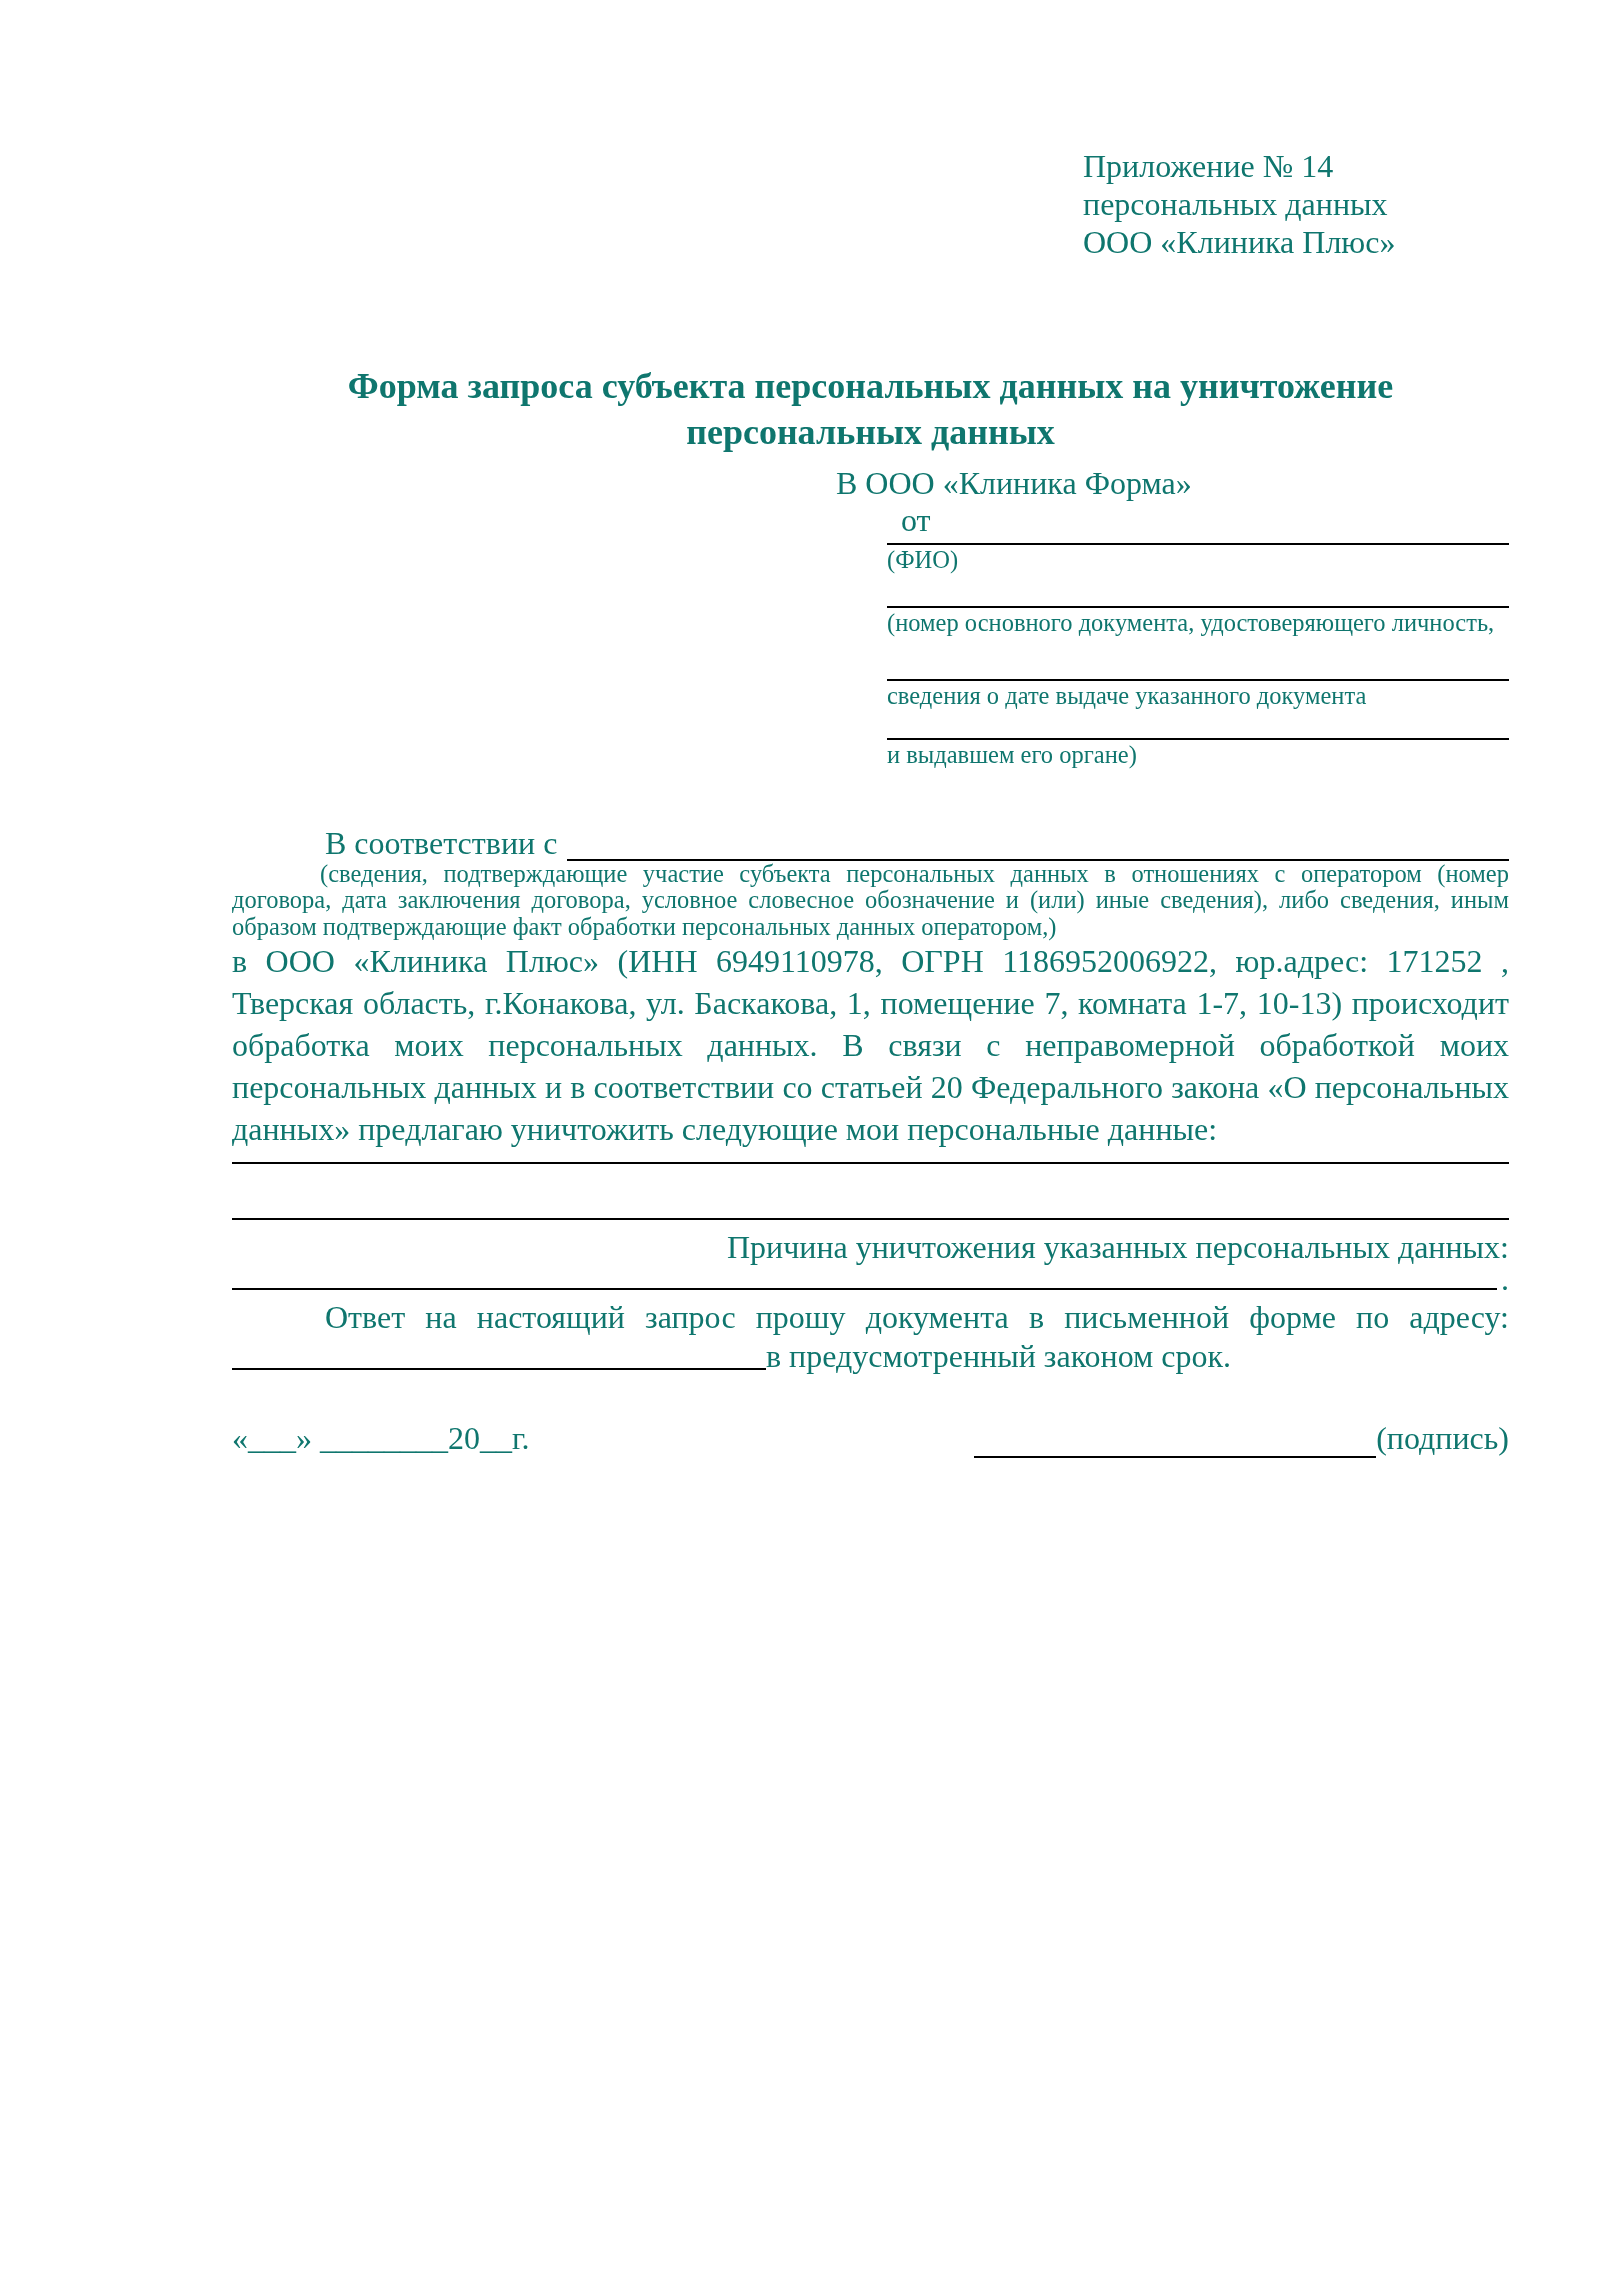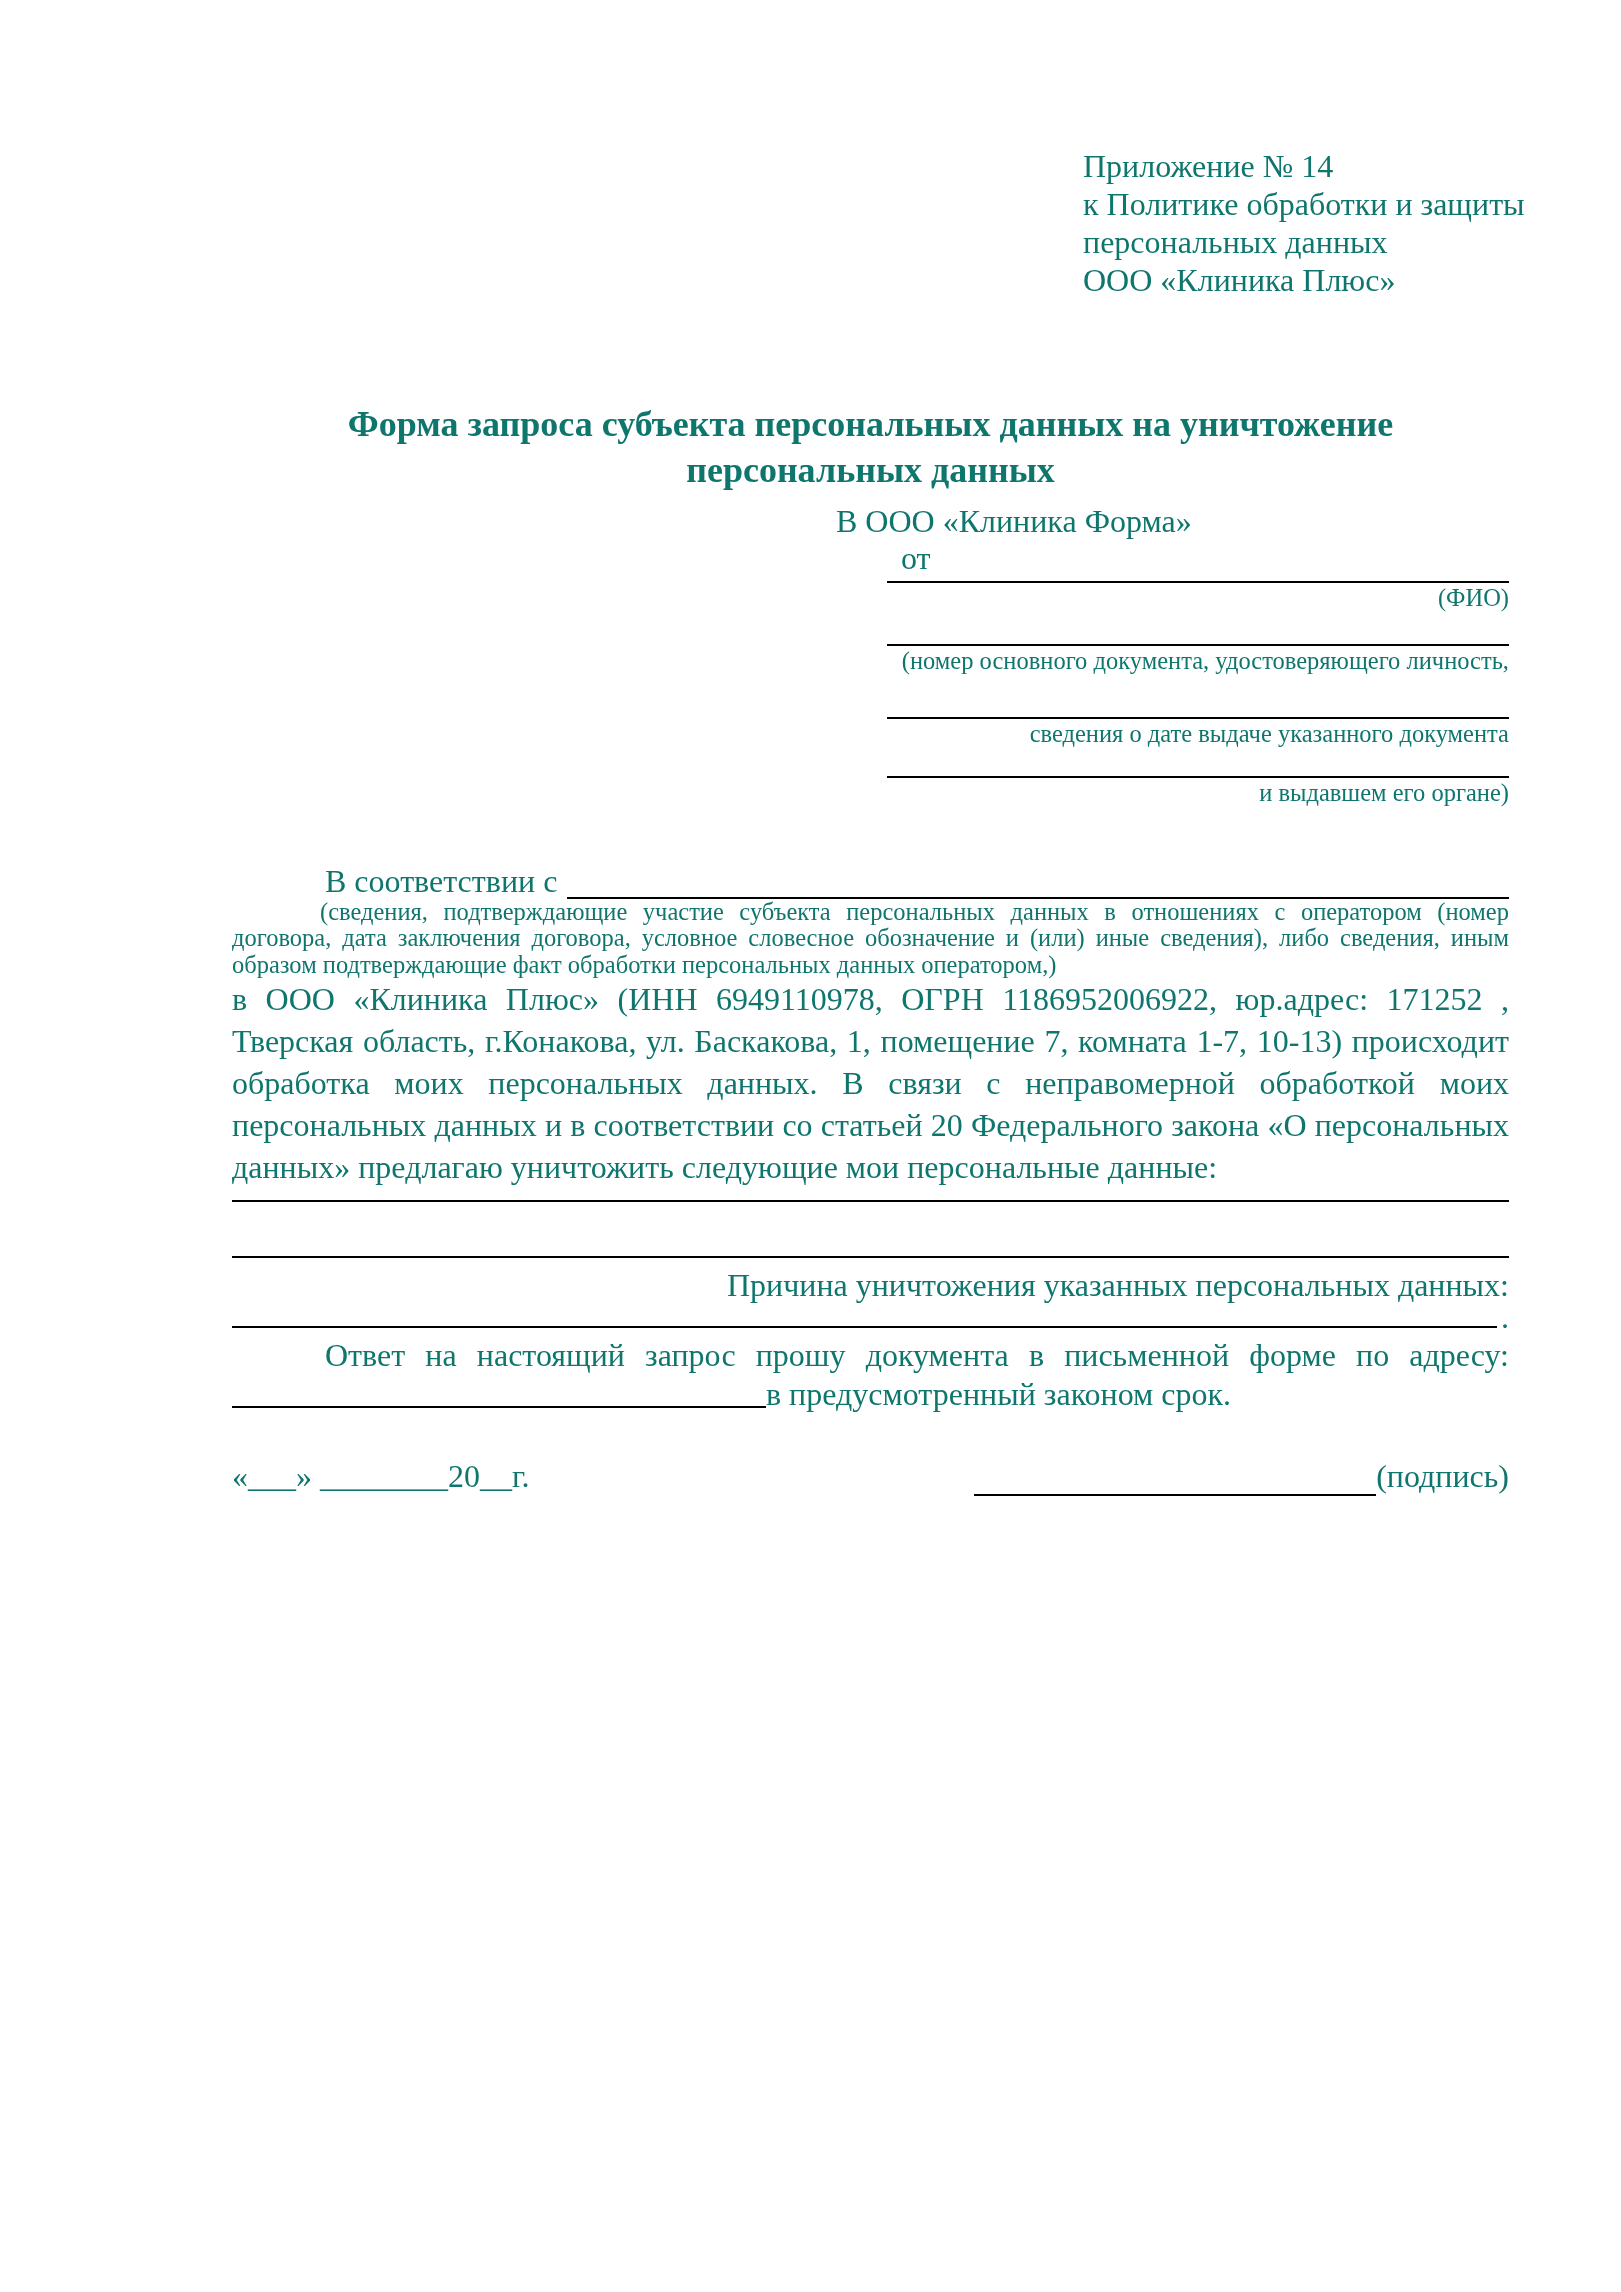--- a/index.html
+++ b/index.html
@@ -64,7 +64,6 @@
 
     <div class="appendix">
       <div>Приложение № 14</div>
-      <div>к Политике обработки и защиты</div>
       <div>персональных данных</div>
       <div>ООО «Клиника Плюс»</div>
     </div>

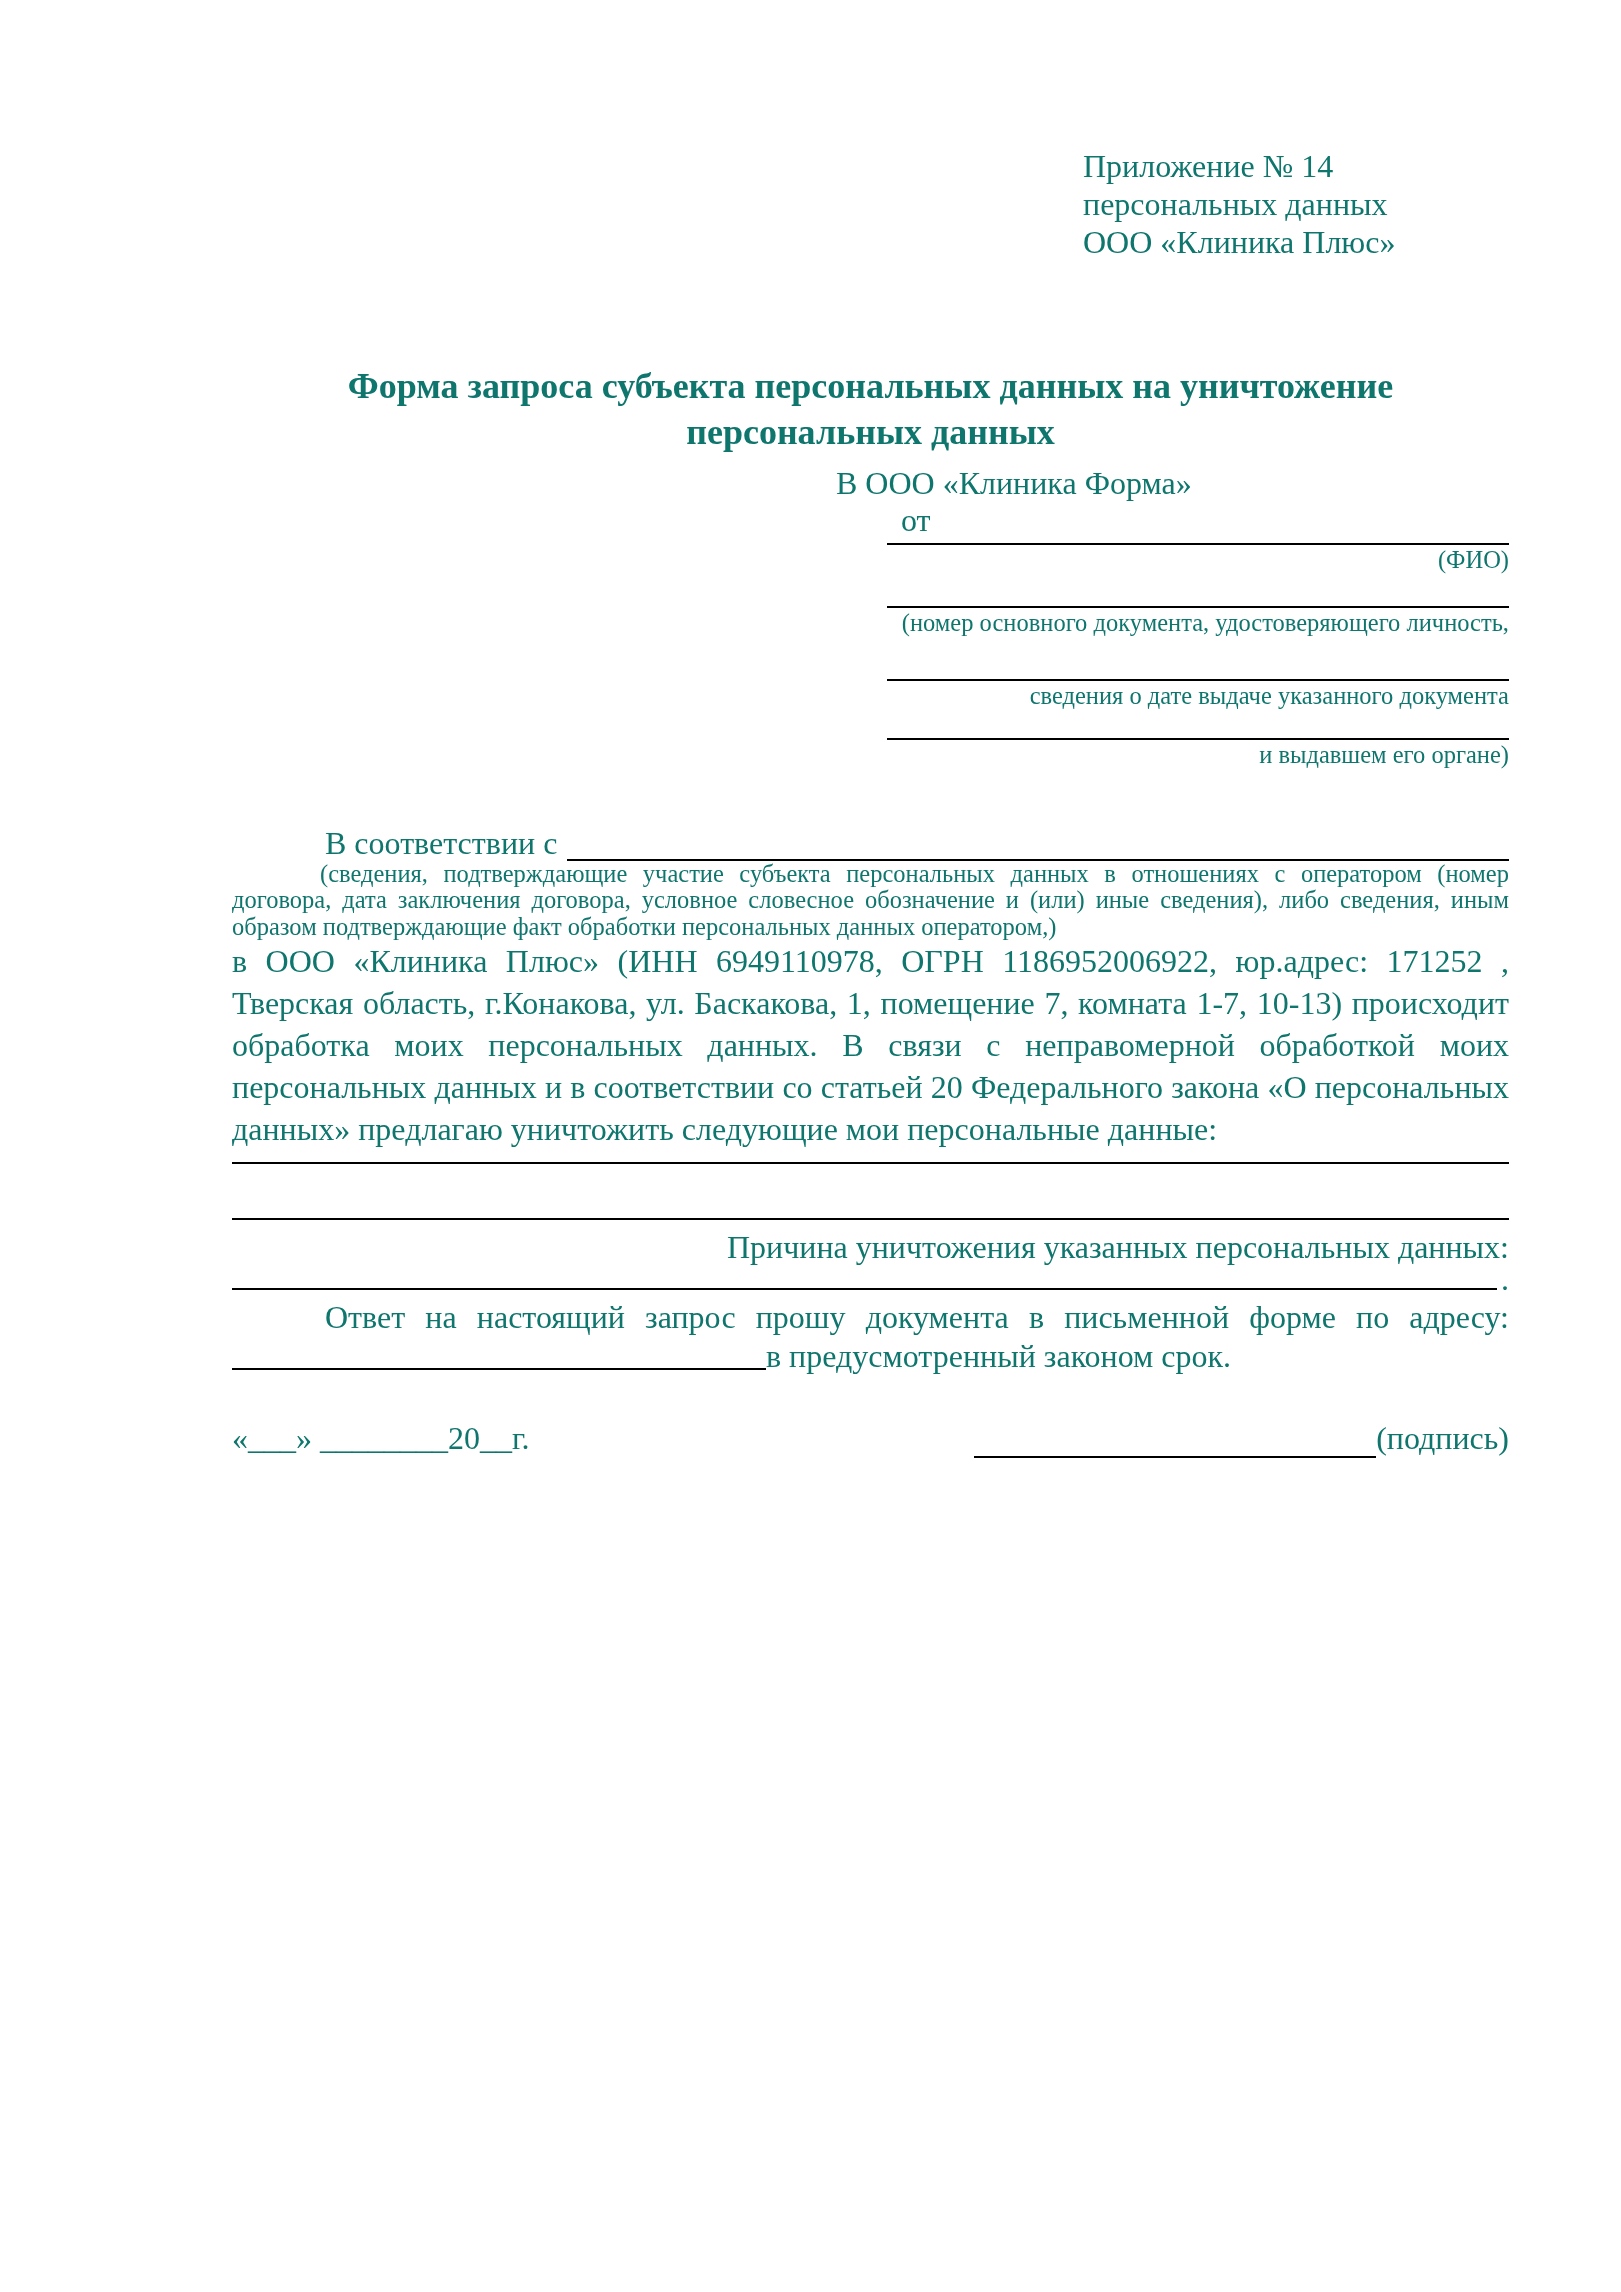--- a/index.html
+++ b/index.html
@@ -26,7 +26,7 @@
   
   .fields{margin-left:655px;width:622px;}
   .f-line{border-bottom:2.9px solid #000;}
-  .f-cap{font-size:24.5px;line-height:29px;text-align:right;}
+  .f-cap{font-size:24.5px;line-height:29px;text-align:left;}
   
   .accordance{display:flex;align-items:flex-end;font-size:32px;line-height:35px;margin-top:57px;font-family:Liberation Serif, serif;}
   .accordance .lbl{padding-left:93px;white-space:nowrap;}

